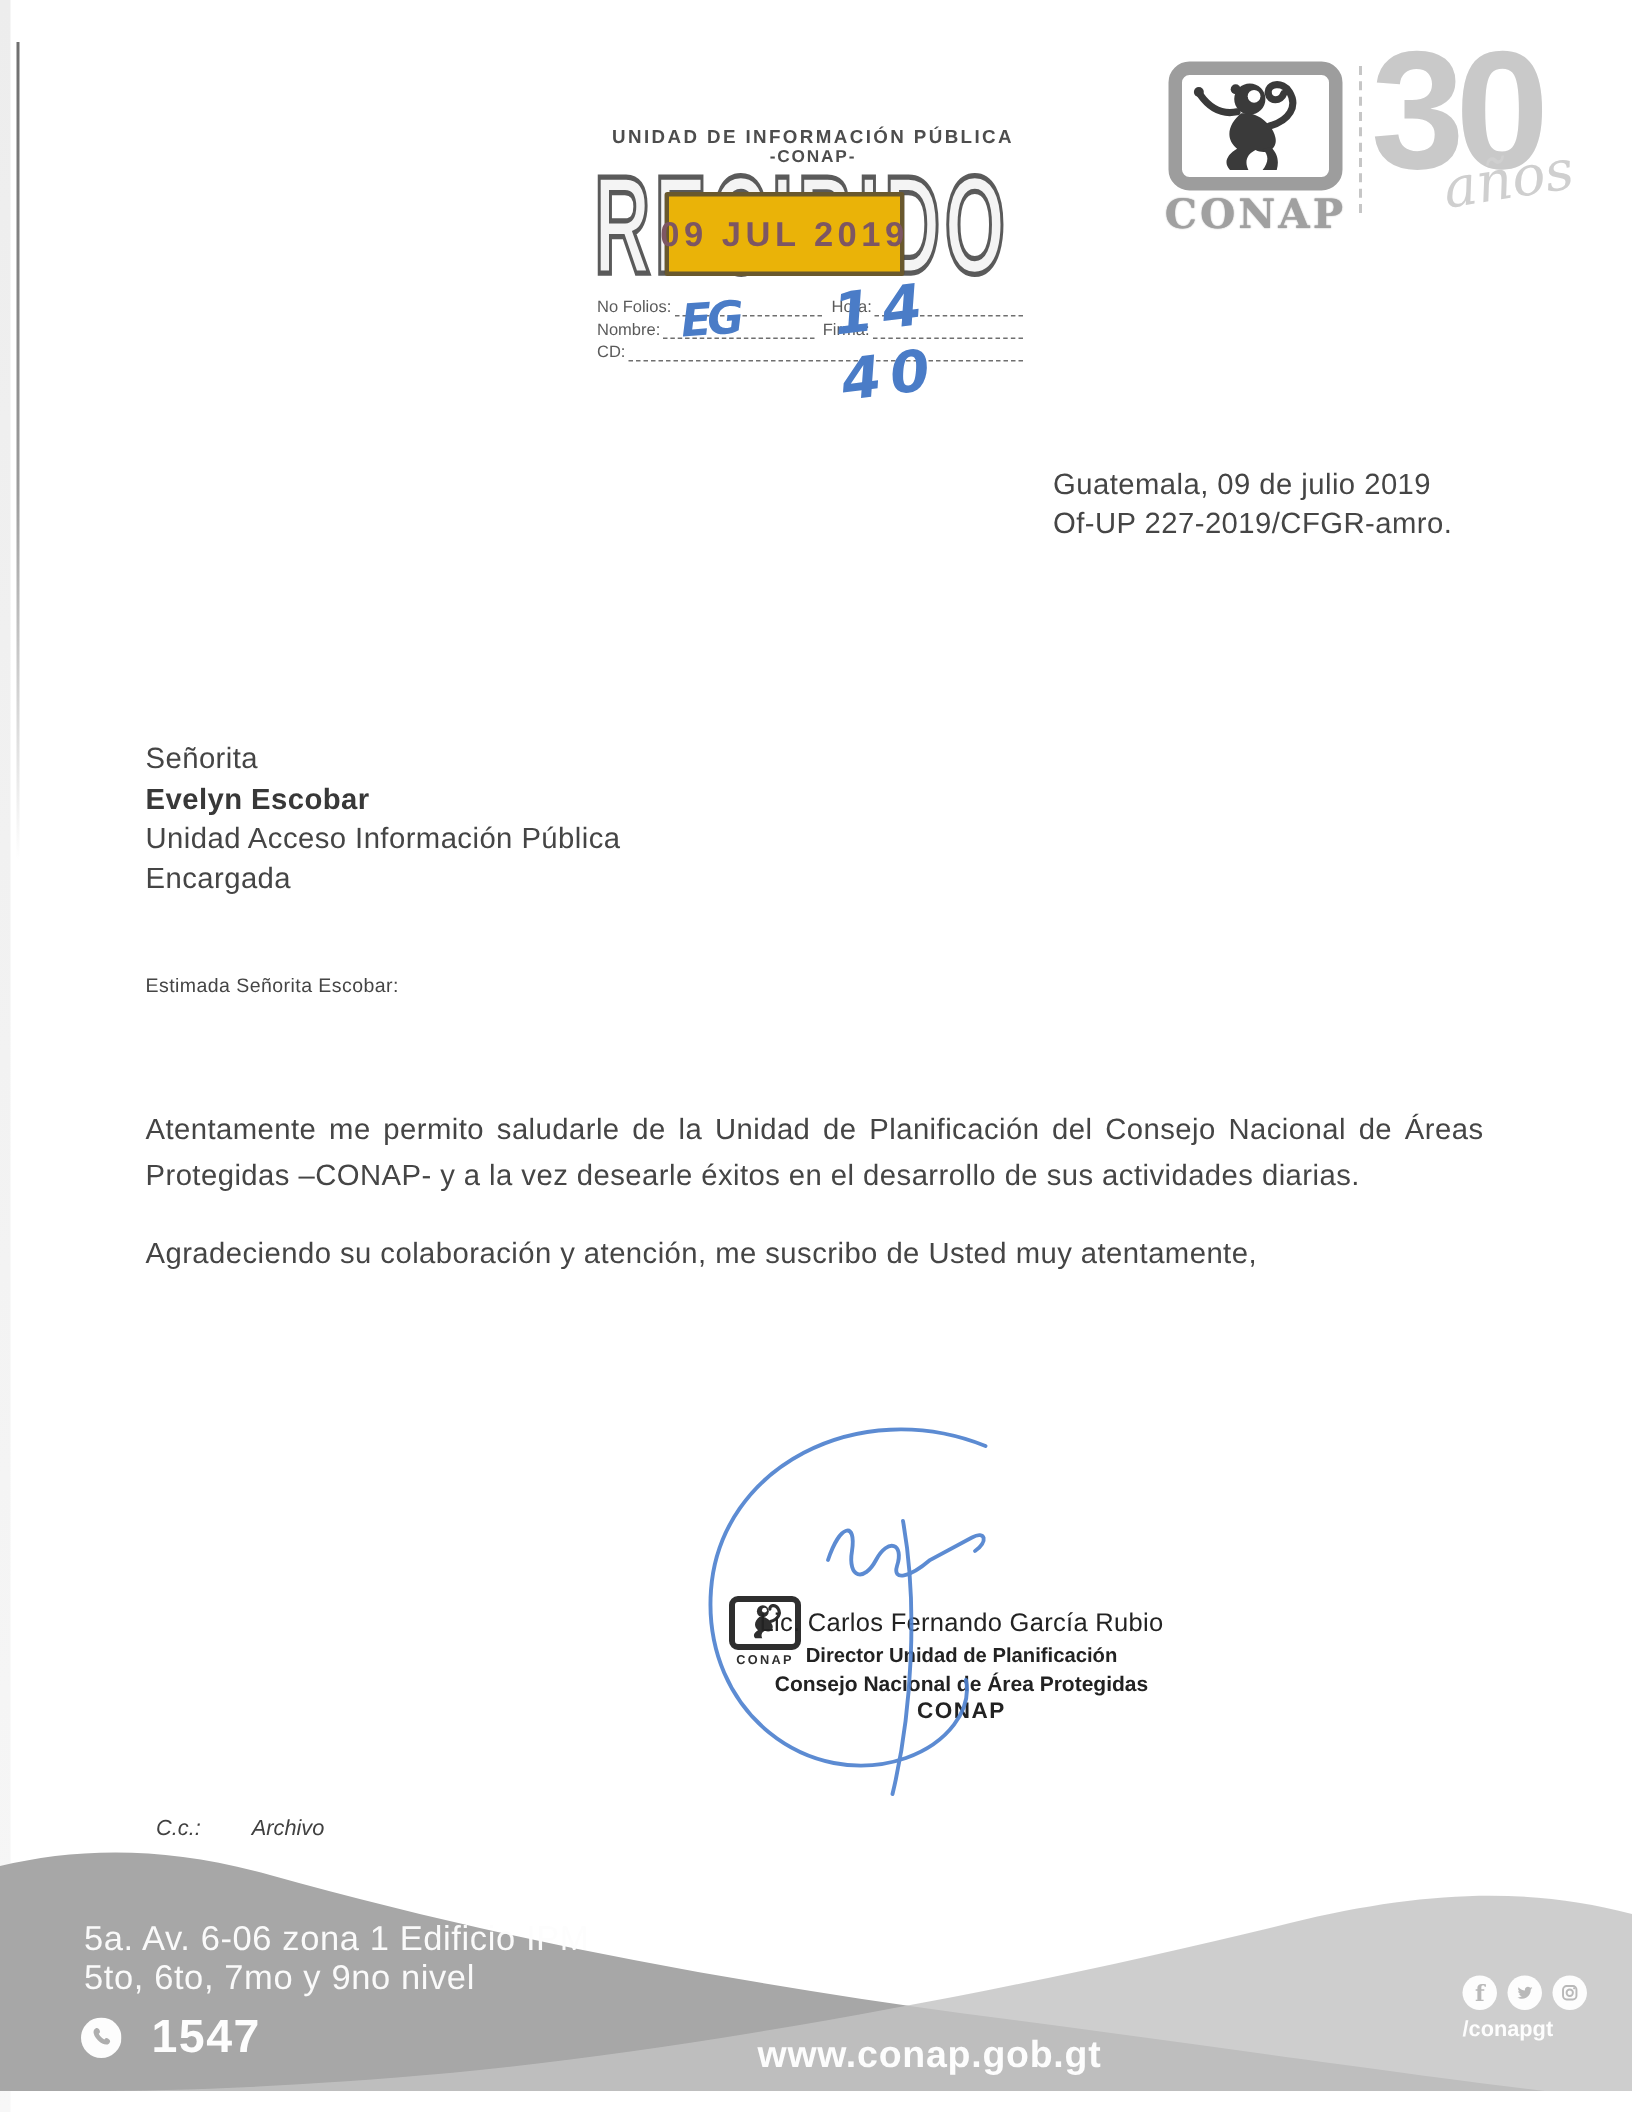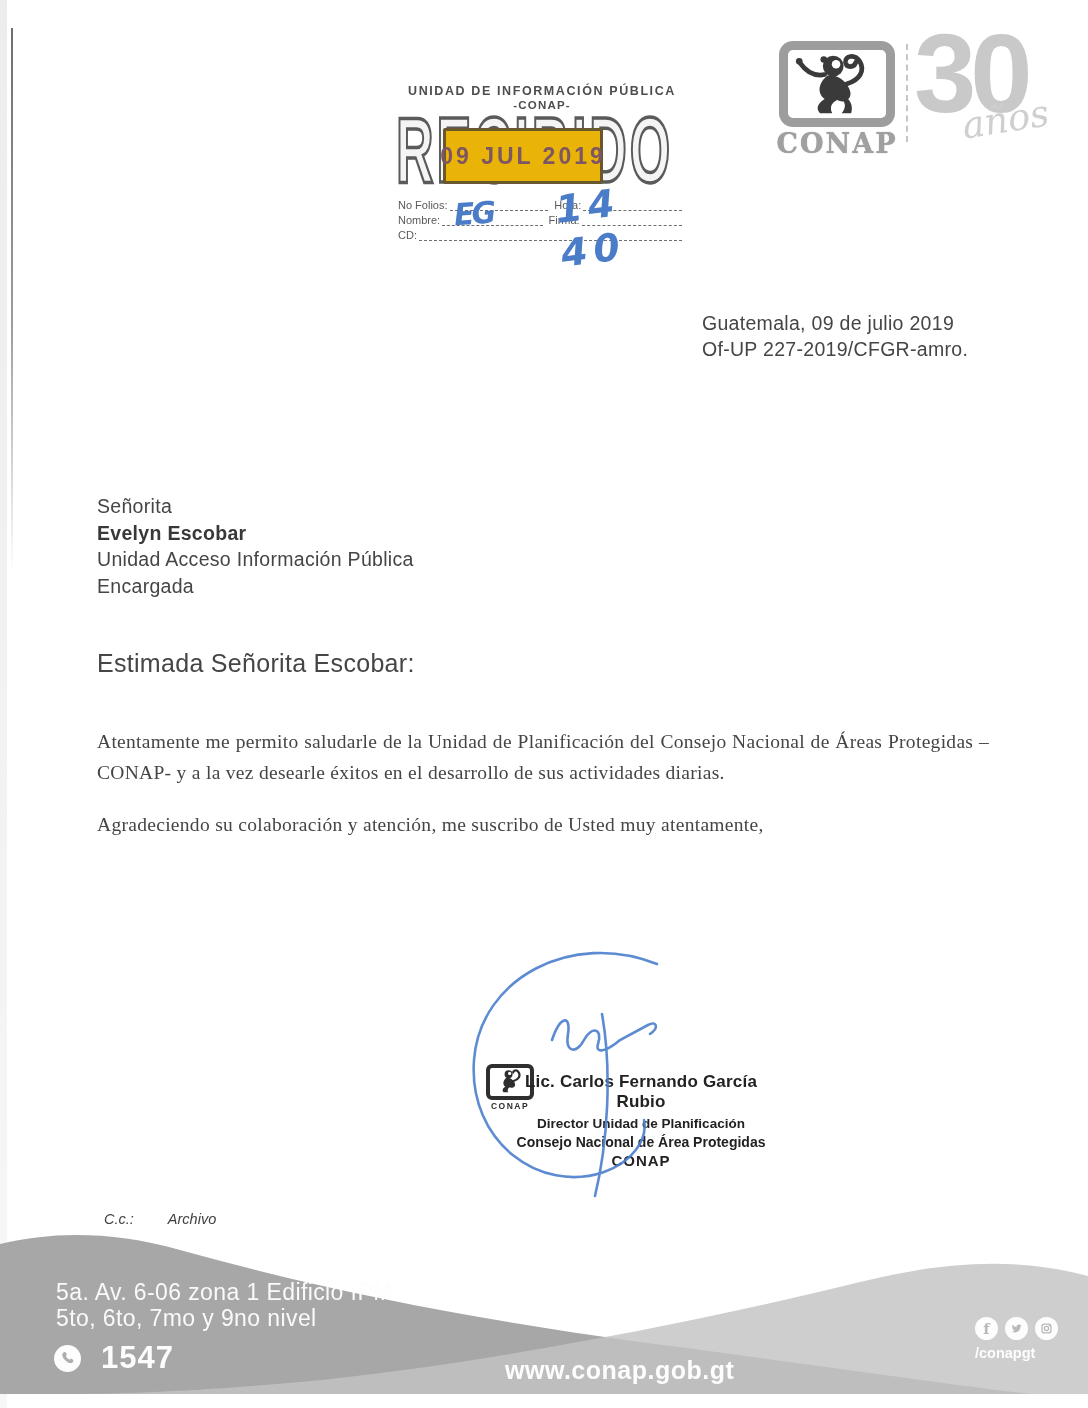--- a/index.html
+++ b/index.html
@@ -58,7 +58,7 @@
   .recipient{position:absolute;left:97px;top:493px;font-size:19.5px;line-height:26.5px;
     letter-spacing:0.3px;color:#454545;}
   .recipient .rname{font-weight:700;color:#383838;}
-  .greeting{position:absolute;left:97px;top:649px;font-size:25px;letter-spacing:0.3px;color:#454545;}
+  .greeting{position:absolute;left:97px;top:649px;font-size:13px;letter-spacing:0.3px;color:#454545;}
   .bodytext{position:absolute;left:97px;top:726px;width:892px;font-size:19.5px;
     line-height:31px;letter-spacing:0.3px;color:#454545;}
   .bodytext p{margin:0 0 21px 0;text-align:justify;font-family:Liberation Serif, serif;}

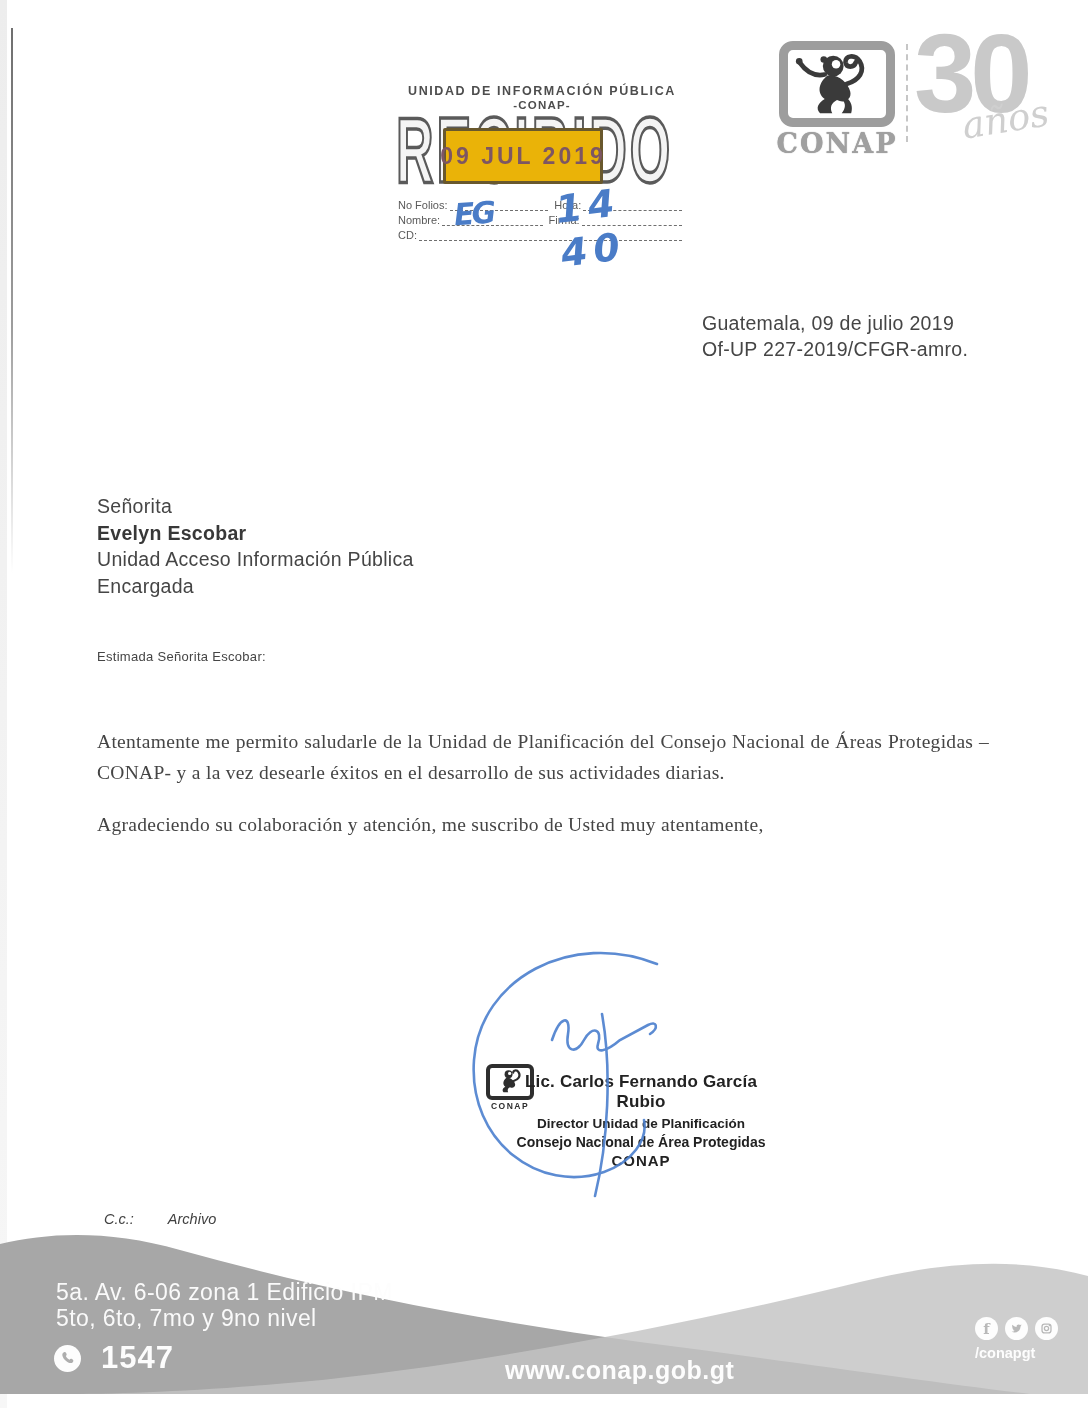--- a/index.html
+++ b/index.html
@@ -61,7 +61,7 @@
   .greeting{position:absolute;left:97px;top:649px;font-size:13px;letter-spacing:0.3px;color:#454545;}
   .bodytext{position:absolute;left:97px;top:726px;width:892px;font-size:19.5px;
     line-height:31px;letter-spacing:0.3px;color:#454545;}
-  .bodytext p{margin:0 0 21px 0;text-align:justify;font-family:Liberation Serif, serif;}
+  .bodytext p{margin:12px 0 21px 0;text-align:justify;}
   .bodytext p:last-child{text-align:left;}
 
   

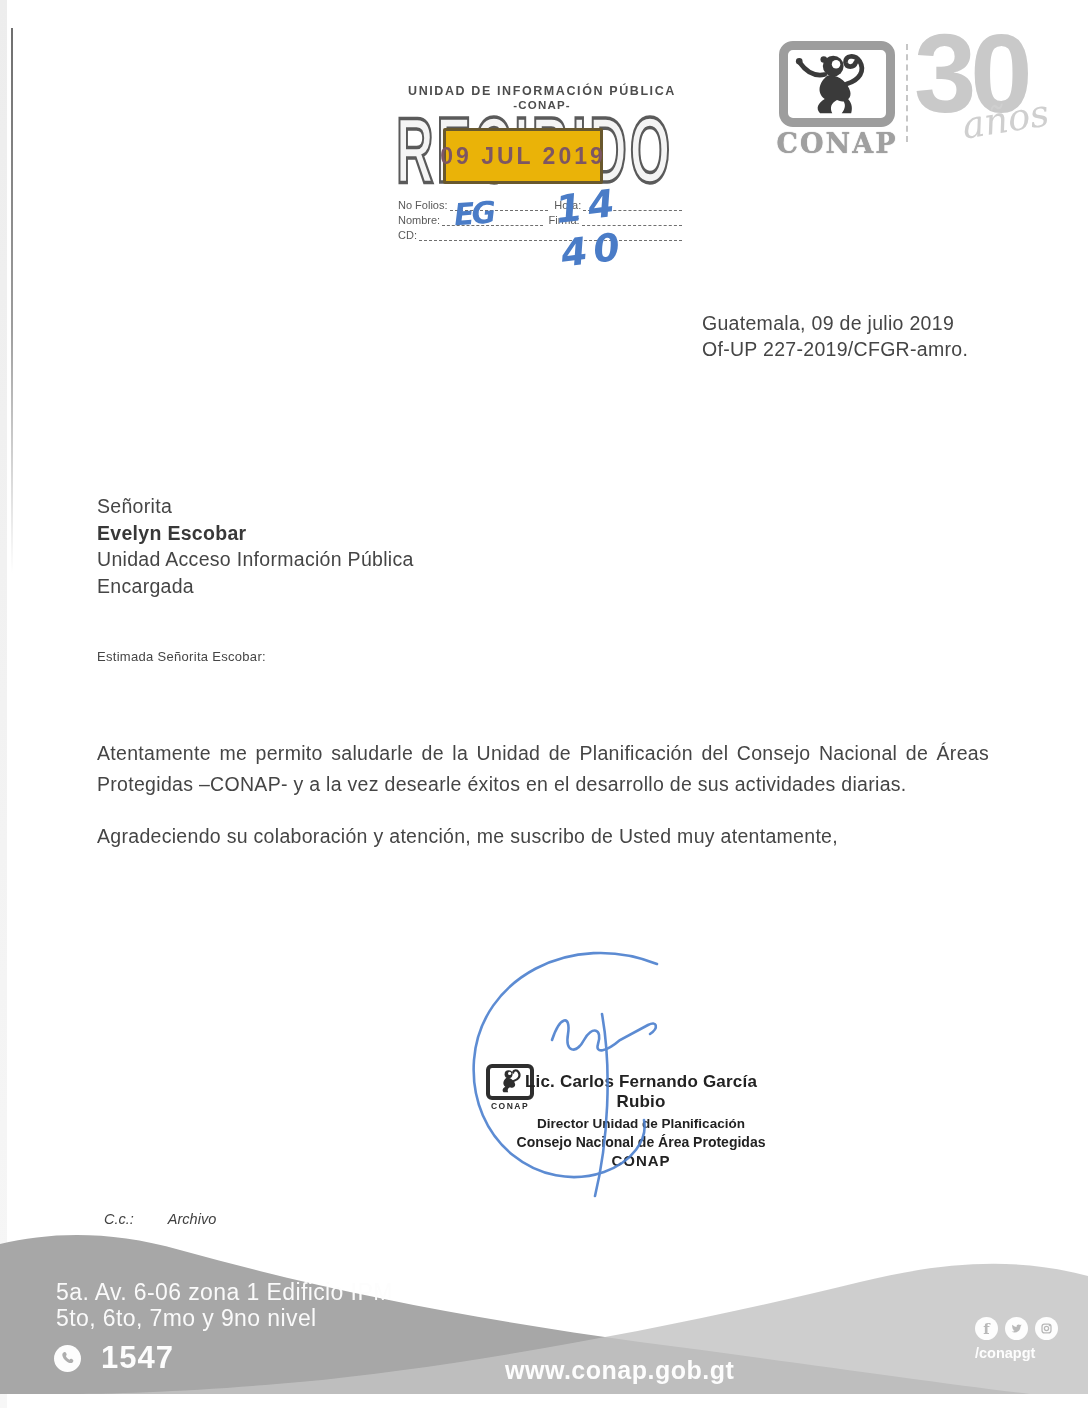--- a/index.html
+++ b/index.html
@@ -71,7 +71,7 @@
     background:#fff;margin:0 auto;}
   .sig-stamp-caption{font-size:8.5px;font-weight:800;letter-spacing:1.5px;color:#2e2e2e;margin-top:1px;}
   .sig-text{position:absolute;left:505px;top:1072px;width:272px;text-align:center;color:#222;z-index:1;}
-  .sig-name{font-size:17px;font-weight:700;letter-spacing:0.2px;}
+  .sig-name{font-size:17px;font-weight:400;letter-spacing:0.2px;}
   .sig-title{font-size:13.5px;font-weight:600;margin-top:4px;}
   .sig-org{font-size:14px;font-weight:700;margin-top:3px;}
   .sig-org-short{font-size:15px;font-weight:700;letter-spacing:1px;margin-top:2px;}

